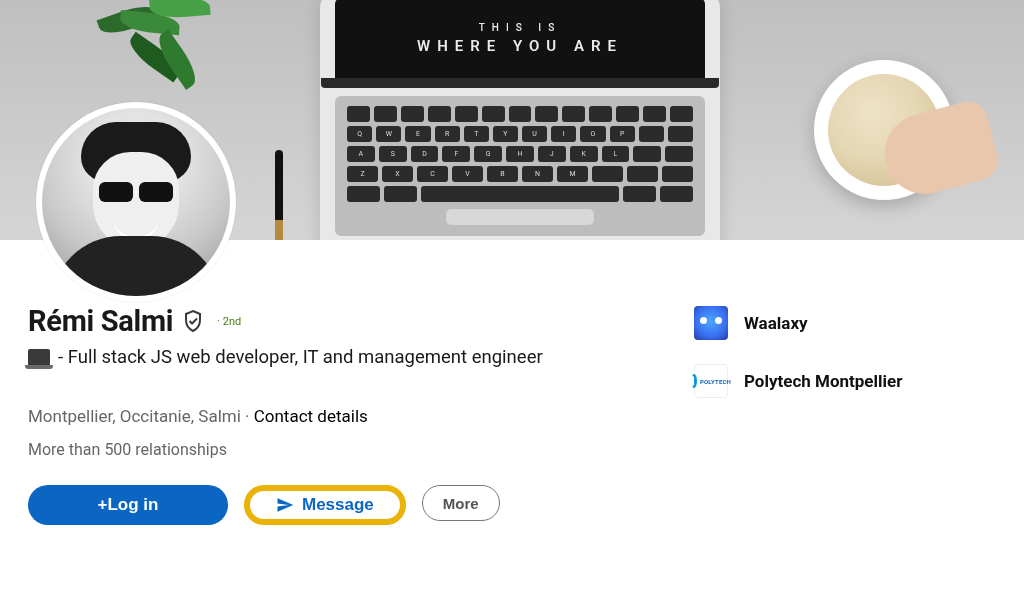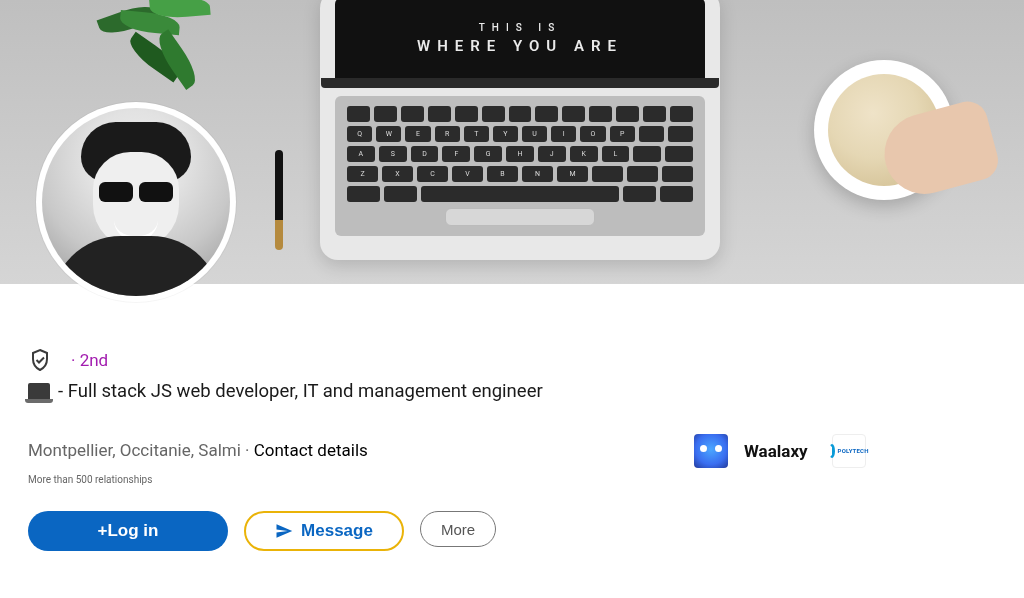--- a/index.html
+++ b/index.html
@@ -14,7 +14,7 @@
 
   .cover {
     width: 100%;
-    height: 284px;
+    height: 240px;
     position: relative;
     background: linear-gradient(180deg, #bfbfbf 0%, #d5d5d5 100%);
     overflow: hidden;

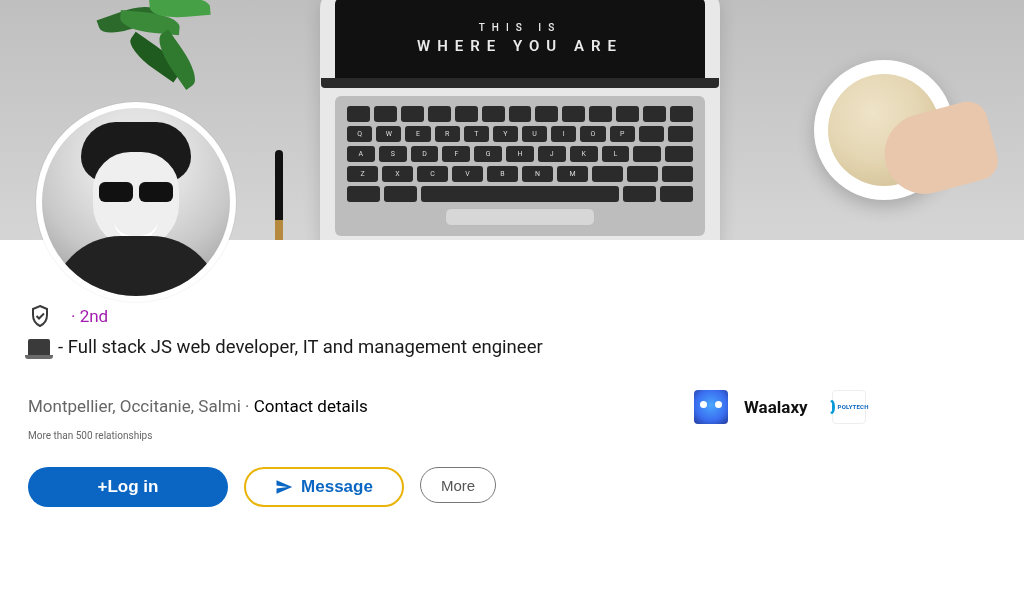--- a/index.html
+++ b/index.html
@@ -393,6 +393,7 @@
 <div class="content">
   <div class="left">
     <div class="name-row">
+      <span class="name">Rémi Salmi</span>
       <svg class="verified-badge" viewBox="0 0 24 24" fill="none" stroke="#3b3b3b" stroke-width="2">
         <path d="M12 2 L19 5 V11 C19 16 16 20 12 22 C8 20 5 16 5 11 V5 Z" fill="#fff"></path>
         <path d="M8.5 12 L11 14.5 L16 9.5" stroke="#3b3b3b" stroke-width="2" fill="none"></path>

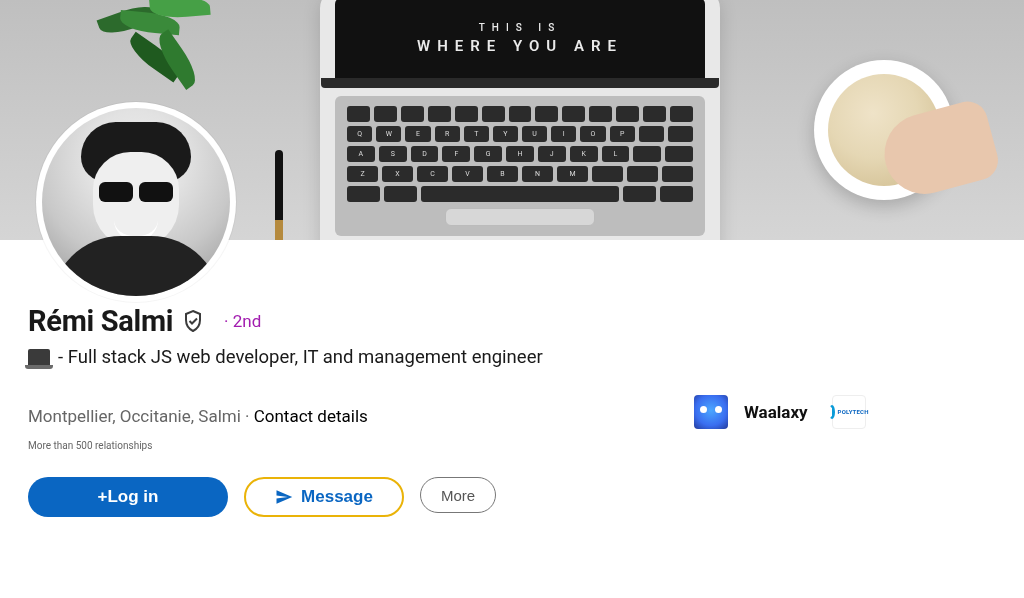--- a/index.html
+++ b/index.html
@@ -191,7 +191,7 @@
     width: 24px; height: 24px; color:#3b3b3b;
   }
   .degree {
-    font-size: 17px; color:#a21caf; margin-left: 11px;
+    font-size: 11px; color:#4d7c0f; margin-left: 4px;
   }
 
   .headline {

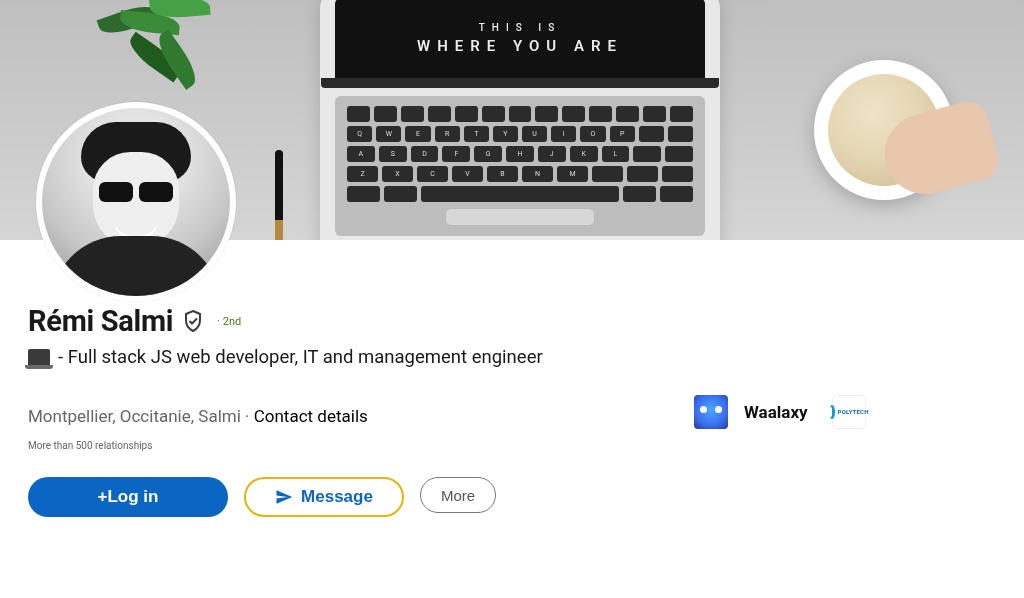--- a/index.html
+++ b/index.html
@@ -254,7 +254,7 @@
 
   .right {
     margin-top: 2px;
-    display:flex; flex-direction:row; gap:24px;
+    display:flex; flex-direction:column; gap:24px;
     min-width: 300px;
   }
   .org {

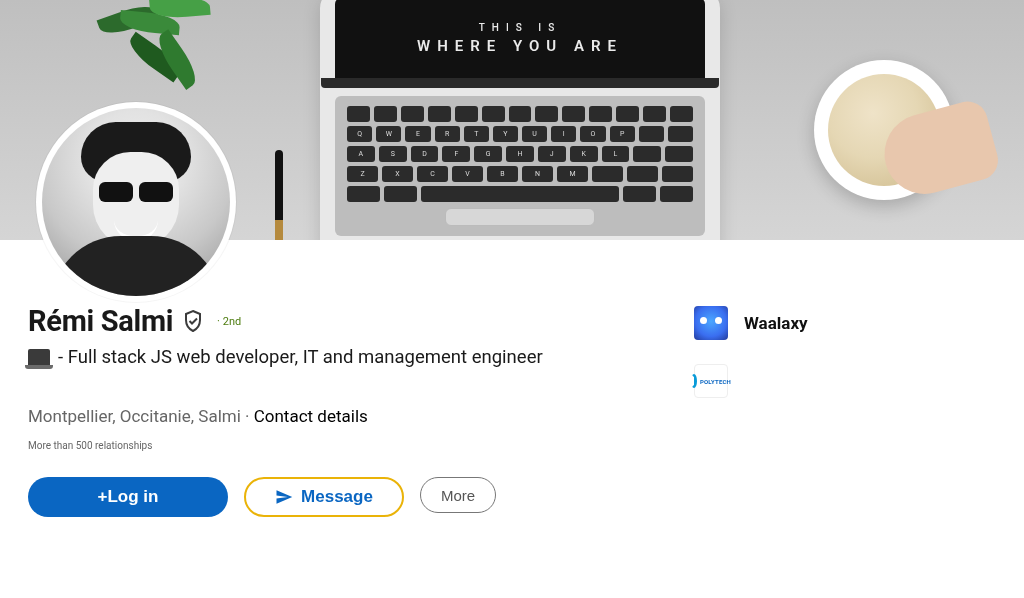--- a/index.html
+++ b/index.html
@@ -441,6 +441,7 @@
         <div class="swirl"></div>
         <span style="font-size:6px; letter-spacing:0.2px;">POLYTECH</span>
       </div>
+      <span>Polytech Montpellier</span>
     </div>
   </div>
 </div>

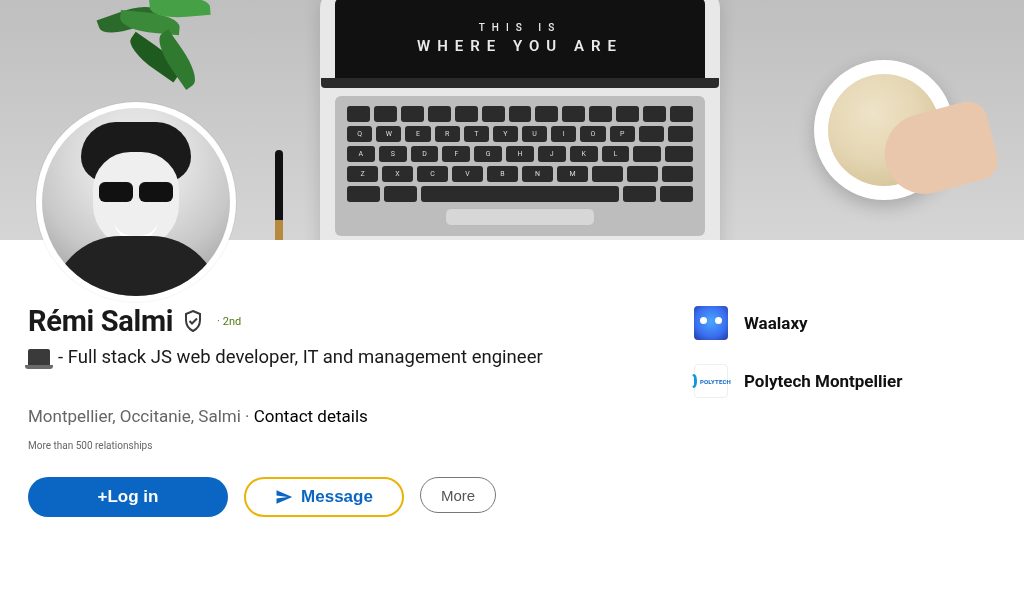--- a/index.html
+++ b/index.html
@@ -214,7 +214,7 @@
   }
   .contact-link { color:#000000; cursor:pointer; }
 
-  .rel-count { margin-top: 14px; font-size: 10px; color:#666; }
+  .rel-count { margin-top: 14px; font-size: 16px; color:#666; }
 
   .mutual-row {
     margin-top: 18px;

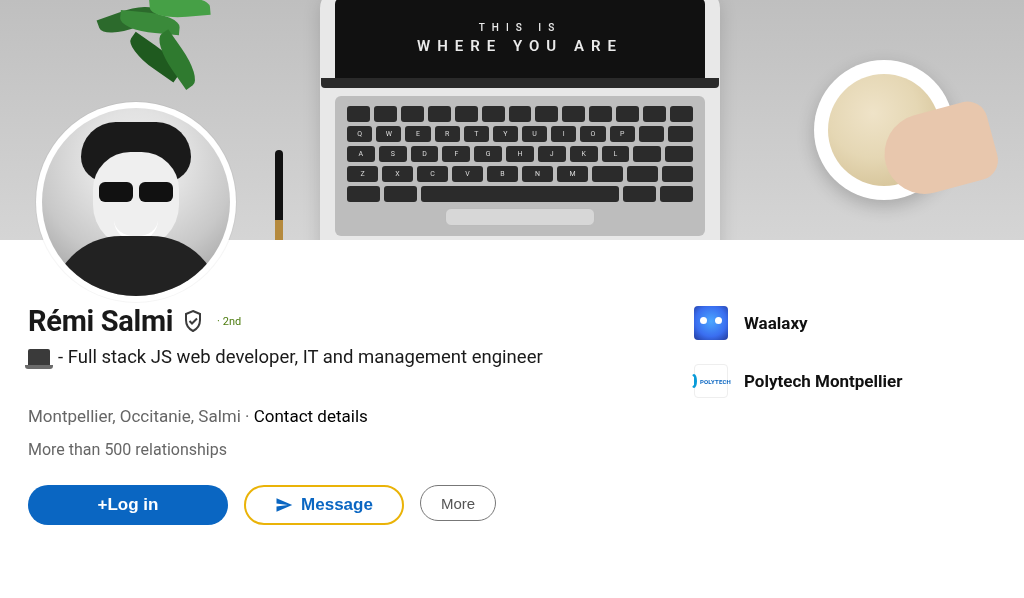--- a/index.html
+++ b/index.html
@@ -245,7 +245,7 @@
     background:#0a66c2; color:#fff; min-width: 200px;
   }
   .btn-outline-blue {
-    background:#fff; color:#0a66c2; border:2px solid #eab308; min-width: 160px;
+    background:#fff; color:#0a66c2; border:6px solid #eab308; min-width: 160px;
   }
   .btn-outline-grey {
     background:#fff; color:#555; border:1.5px solid #777; font-weight:400; font-size:15px; padding:0 20px; height:36px;

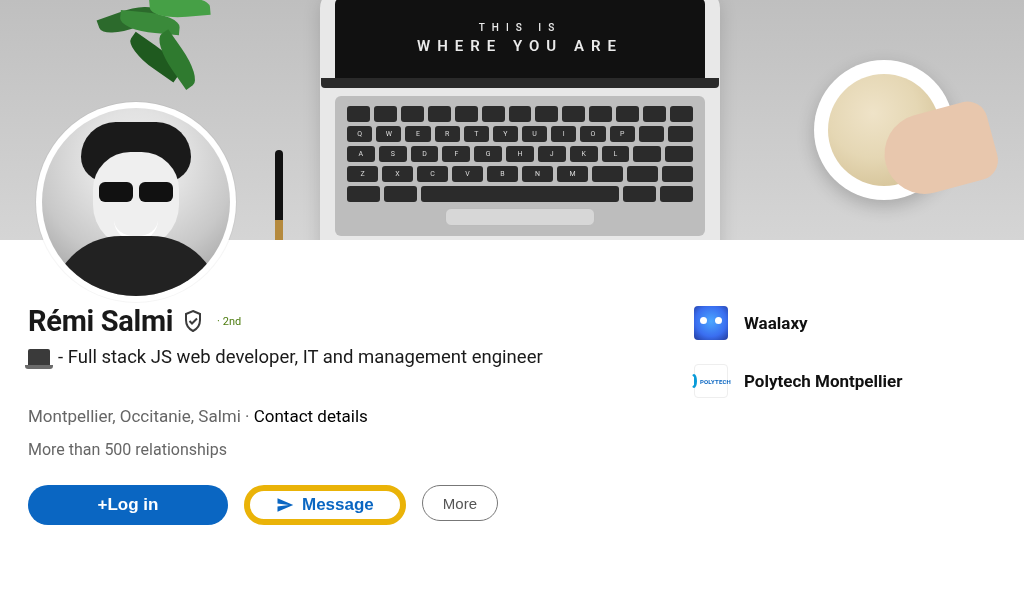--- a/index.html
+++ b/index.html
@@ -248,7 +248,7 @@
     background:#fff; color:#0a66c2; border:6px solid #eab308; min-width: 160px;
   }
   .btn-outline-grey {
-    background:#fff; color:#555; border:1.5px solid #777; font-weight:400; font-size:15px; padding:0 20px; height:36px;
+    background:#fff; color:#555; border:1.5px solid #777; font-weight:700; font-size:15px; padding:0 20px; height:36px;
   }
   .send-icon { width:18px; height:18px; }
 

